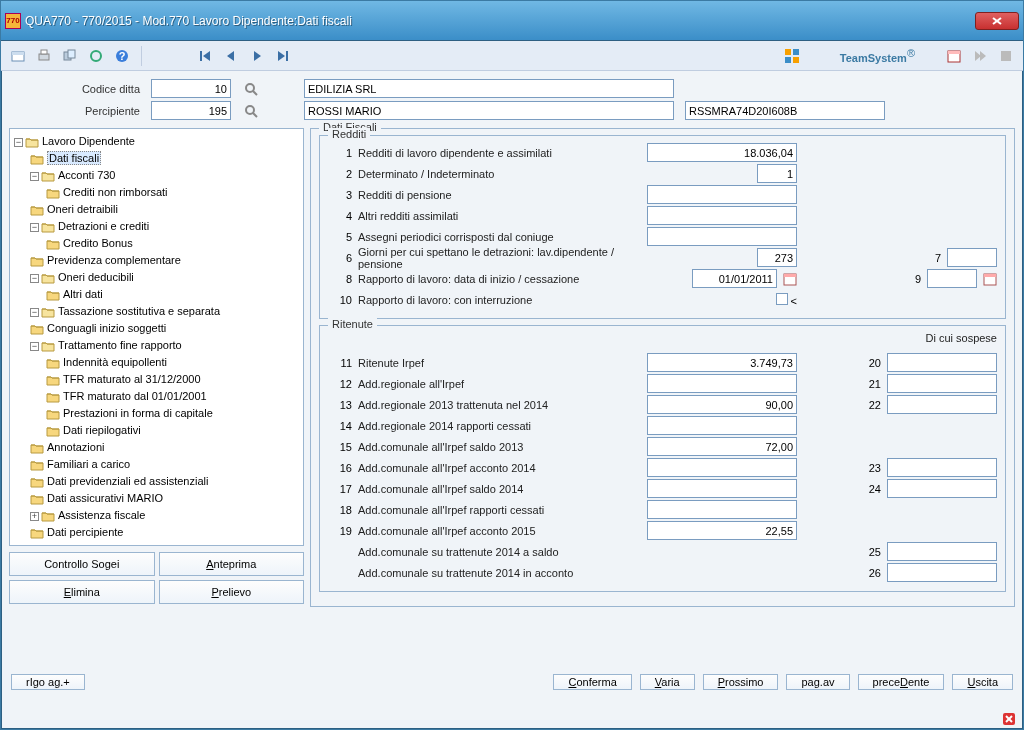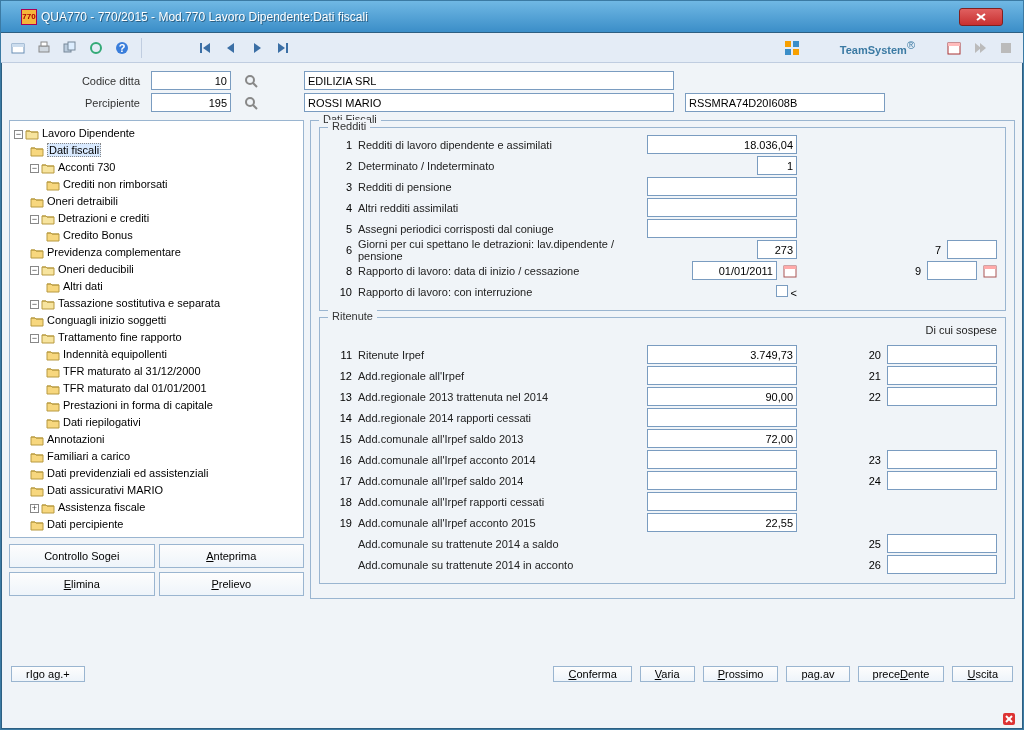--- a/index.html
+++ b/index.html
@@ -5,7 +5,7 @@
   * { box-sizing: border-box; font-family: Tahoma, Verdana, sans-serif; font-size: 11px; }
   body { margin:0; padding:0; background:#e8eff7; width:1024px; height:730px; overflow:hidden;}
   .window { width:1024px; height:730px; border:1px solid #3b7aa3; background:#f0f4f8; box-shadow:0 0 0 1px #2d5f82 inset;}
-  .titlebar { height:32px; background:linear-gradient(#70b8e4,#3b8ec8); display:flex; align-items:center; padding:0 20px; color:#fff; font-weight:bold; border-bottom:1px solid #2d5f82;}
+  .titlebar { height:40px; background:linear-gradient(#70b8e4,#3b8ec8); display:flex; align-items:center; padding:0 4px; color:#fff; font-weight:bold; border-bottom:1px solid #2d5f82;}
   .titlebar .icon { width:16px; height:16px; background:#f6b53a; border:1px solid #a05; font-size:8px; line-height:14px; text-align:center; color:#a00; margin-right:4px;}
   .titlebar .title { flex:1; font-size:12px; font-weight:normal; text-shadow:1px 1px 0 #2d5f82;}
   .titlebar .close { width:44px; height:18px; background:linear-gradient(#e06060,#c83030); border:1px solid #802020; border-radius:3px; display:flex; align-items:center; justify-content:center;}

